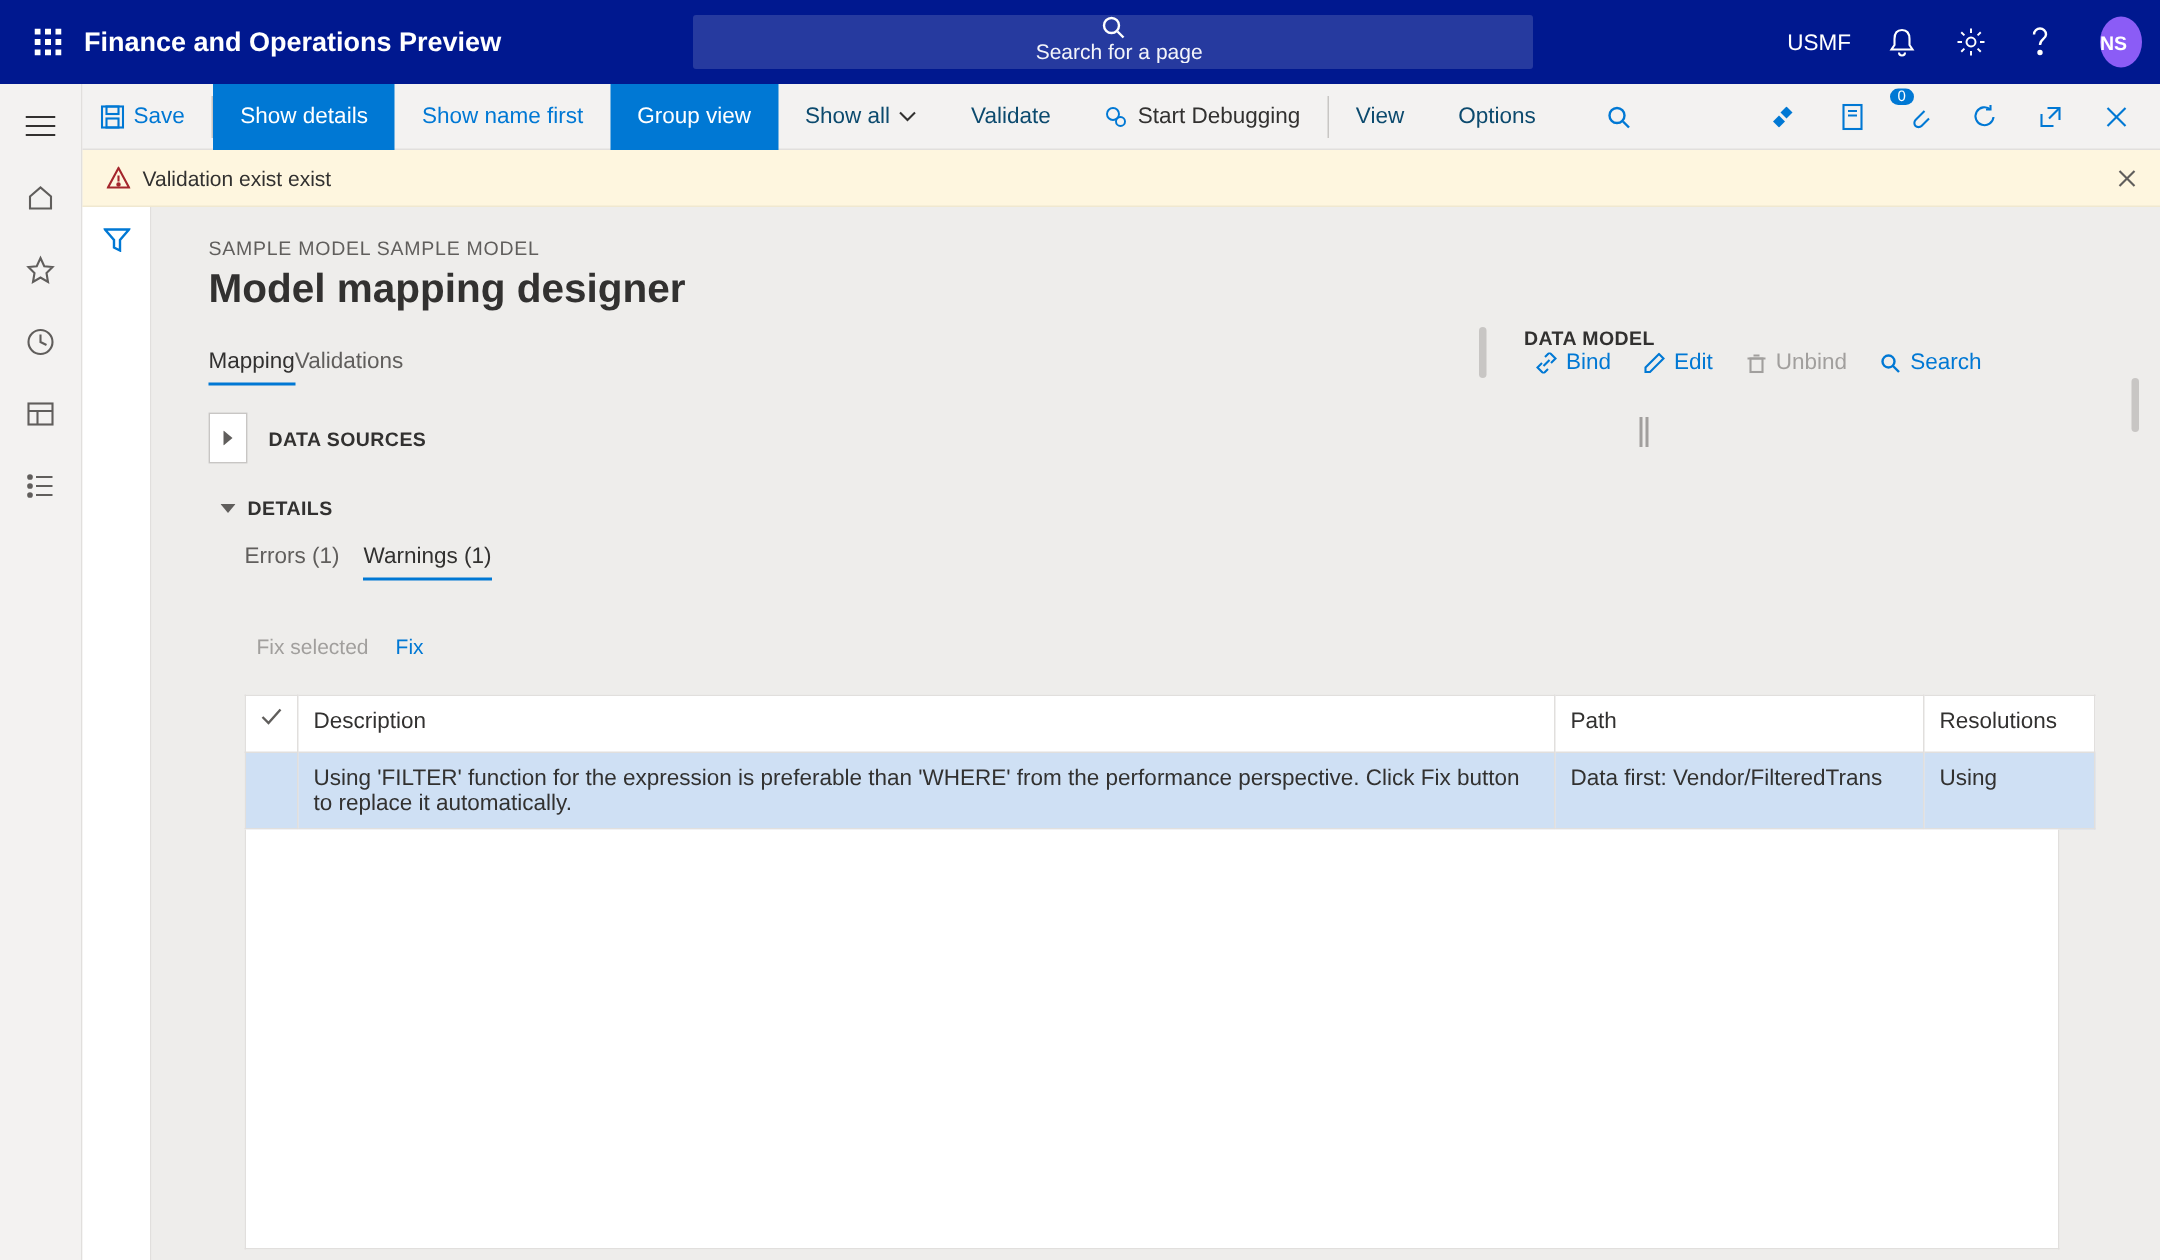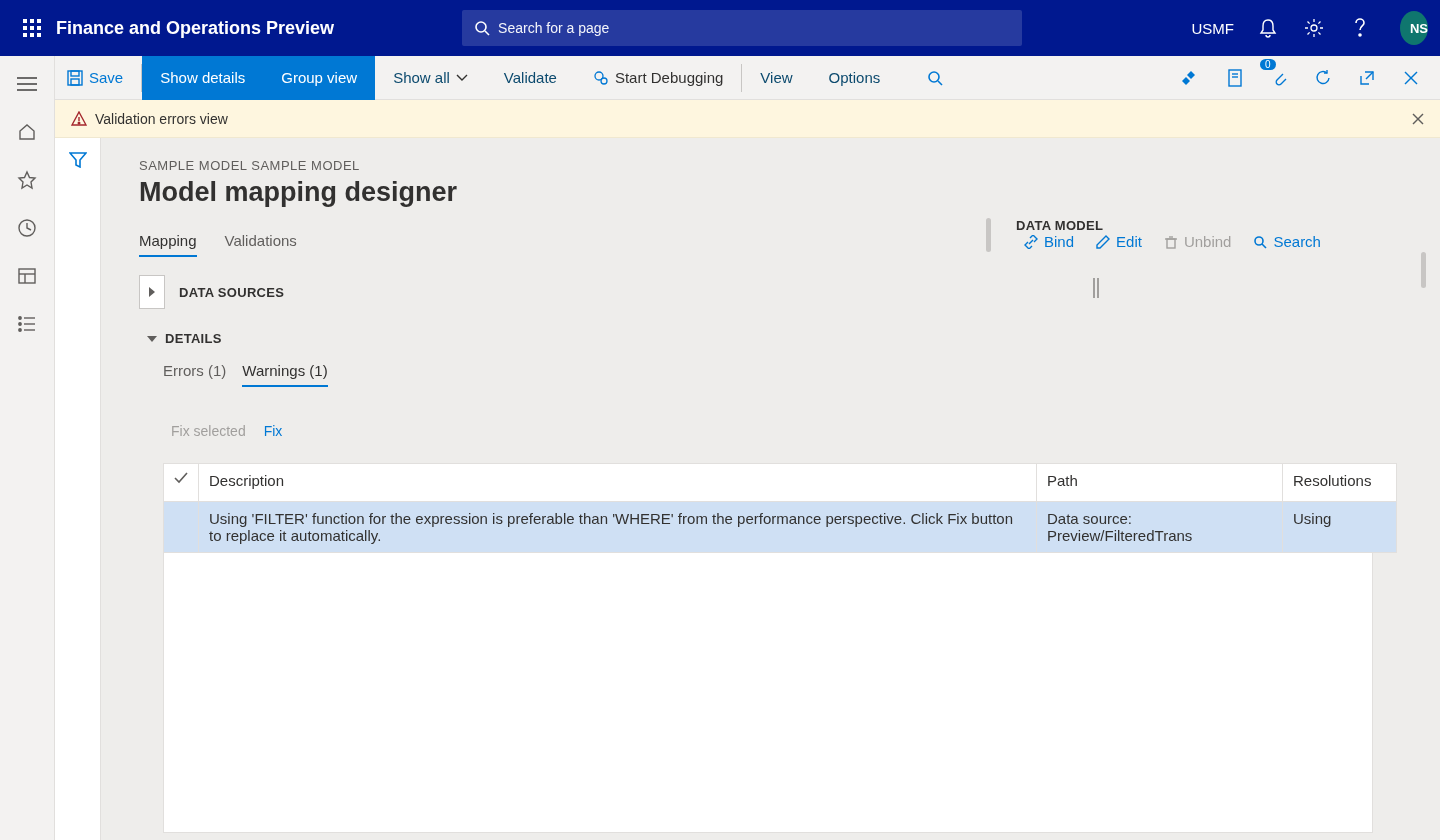--- a/index.html
+++ b/index.html
@@ -9,7 +9,7 @@
 .topnav { height: 56px; background: #00188F; display: flex; align-items: center; color: #fff; padding: 0 12px; }
 .waffle { width: 40px; height: 40px; display: flex; align-items: center; justify-content: center; cursor: pointer; }
 .app-title { font-size: 18px; font-weight: 600; margin-left: 4px; }
-.search-wrap { margin-left: 128px; width: 560px; height: 36px; background: rgba(255,255,255,0.15); border-radius: 2px; display: flex; align-items: center; padding: 0 12px; color: #fff; }
+.search-wrap { margin-left: 128px; width: 560px; height: 36px; background: rgba(255,255,255,0.15); border-radius: 2px; display: flex; align-items: center; padding: 0 12px; color: #fff; flex-direction: column; }
 .search-wrap span.ph { color: #fff; opacity: 0.95; margin-left: 8px; }
 .topnav-right { margin-left: auto; display: flex; align-items: center; gap: 2px; }
 .topnav-right .nav-item { width: 44px; height: 48px; display:flex; align-items:center; justify-content:center; cursor:pointer; }

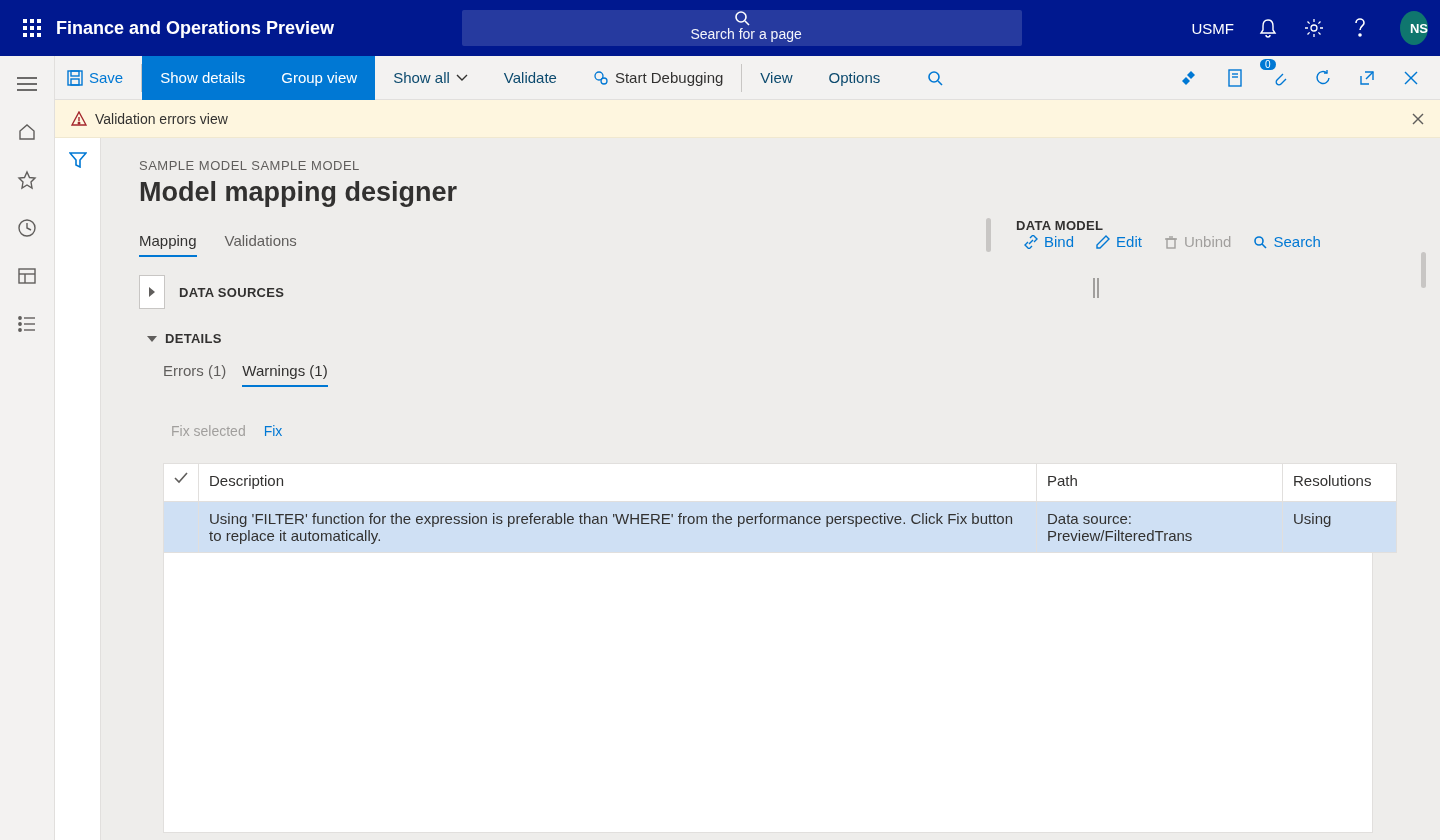--- a/index.html
+++ b/index.html
@@ -14,7 +14,7 @@
 .topnav-right { margin-left: auto; display: flex; align-items: center; gap: 2px; }
 .topnav-right .nav-item { width: 44px; height: 48px; display:flex; align-items:center; justify-content:center; cursor:pointer; }
 .company { font-size: 15px; padding: 0 10px; }
-.avatar { width: 34px; height: 34px; border-radius: 50%; background: #0f766e; display:flex; align-items:center; justify-content:flex-end; font-size: 13px; font-weight: 600; margin-left: 16px; }
+.avatar { width: 34px; height: 34px; border-radius: 50%; background: #8b5cf6; display:flex; align-items:center; justify-content:flex-start; font-size: 13px; font-weight: 600; margin-left: 16px; }
 
 
 .actionbar { position: absolute; left: 55px; right: 0; top: 56px; height: 44px; background: #F3F2F1; border-bottom: 1px solid #E1DFDD; display: flex; align-items: center; }

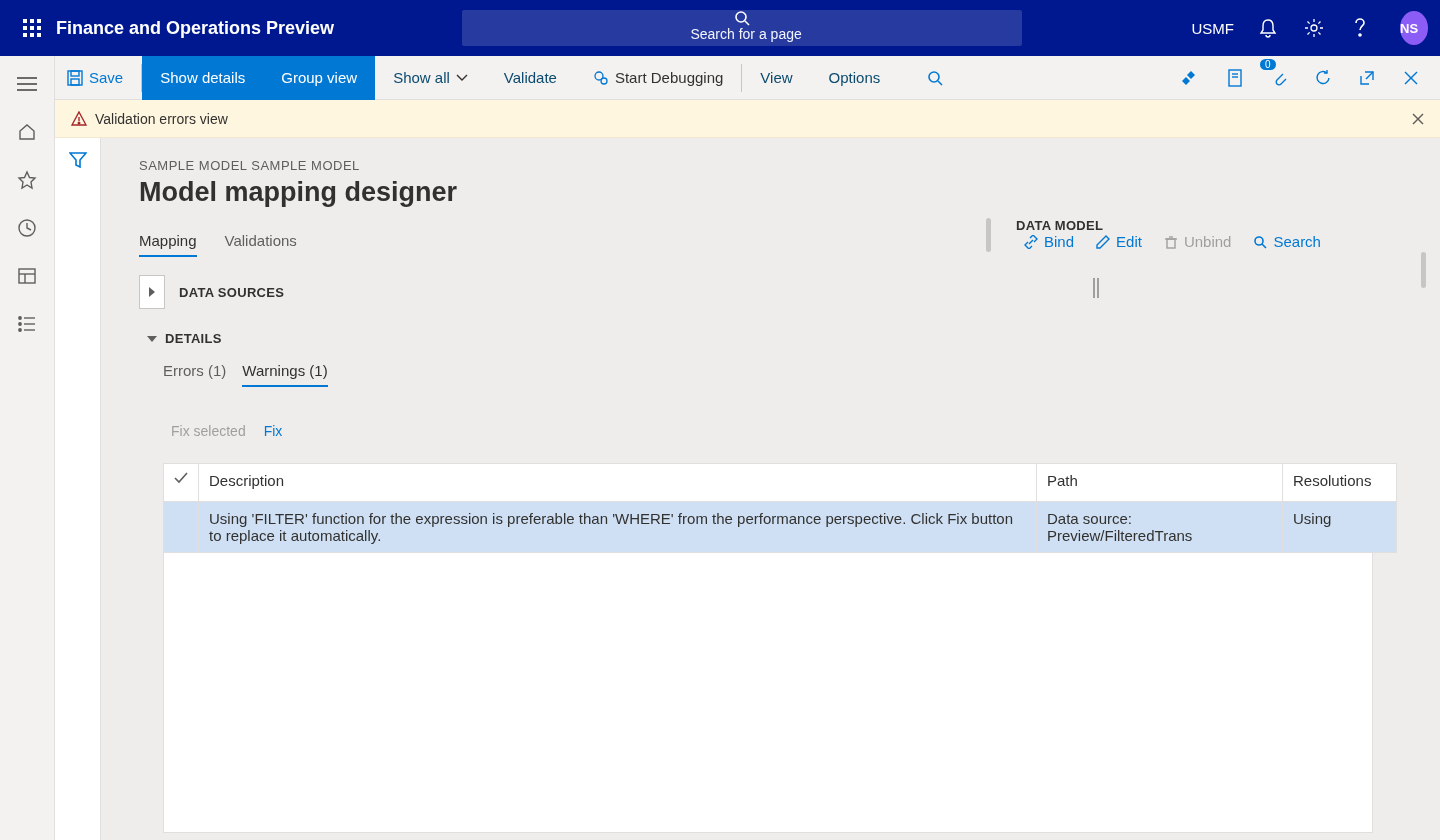--- a/index.html
+++ b/index.html
@@ -188,6 +188,7 @@
   </div>
   <div class="ab-sep"></div>
   <div class="ab-btn blue">Show details</div>
+  <div class="ab-btn link">Show name first</div>
   <div class="ab-btn blue">Group view</div>
   <div class="ab-btn" style="gap:6px;">
     <span>Show all</span>

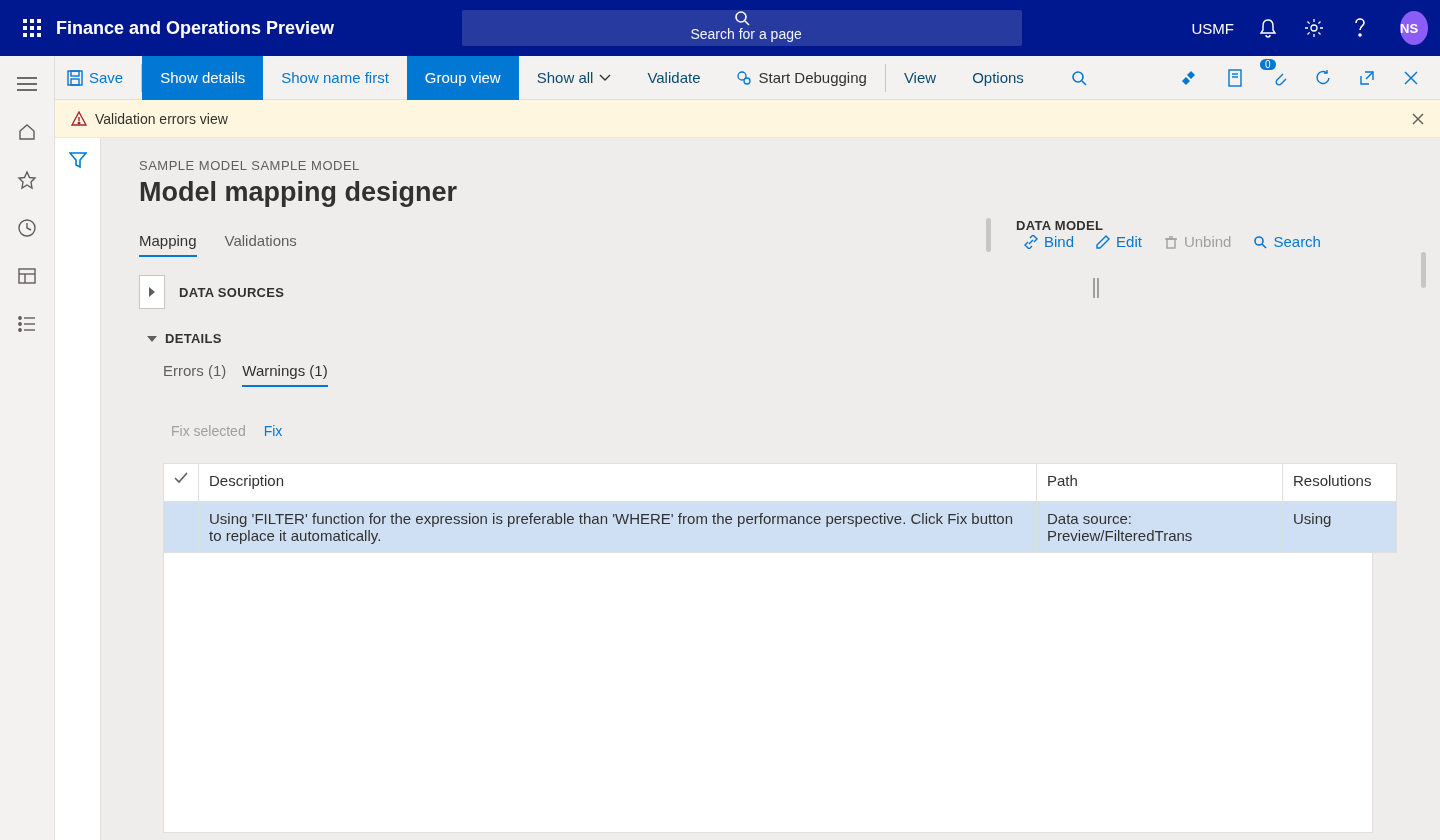--- a/index.html
+++ b/index.html
@@ -261,7 +261,7 @@
       <line x1="8" y1="6" x2="8" y2="10"></line>
       <circle cx="8" cy="12" r="0.8" fill="#A4262C"></circle>
     </svg>
-  <span class="vtext">Validation errors view</span>
+  <span class="vtext">Validation exist exist</span>
   <div class="close">
       <svg width="12" height="12" viewBox="0 0 12 12" stroke="#605E5C" stroke-width="1.4">
         <line x1="1" y1="1" x2="11" y2="11"></line>

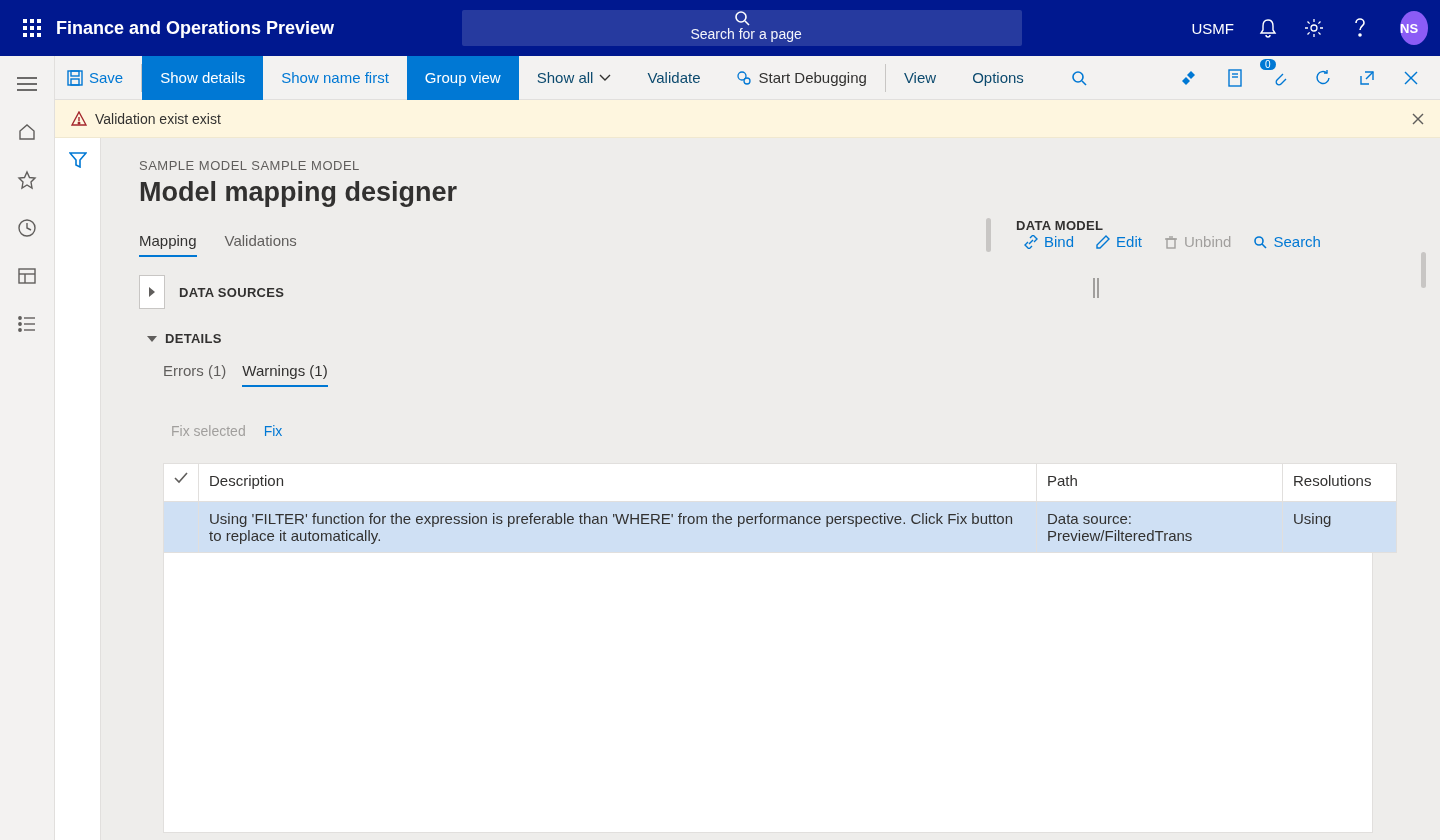--- a/index.html
+++ b/index.html
@@ -42,7 +42,7 @@
 .content { flex: 1; padding: 20px 0 0 38px; position: relative; }
 .breadcrumb { font-size: 13px; letter-spacing: 0.5px; color: #605E5C; }
 .page-title { font-size: 27px; font-weight: 600; color: #323130; margin-top: 4px; }
-.tabs { margin-top: 24px; display:flex; gap: 28px; }
+.tabs { margin-top: 24px; display:flex; }
 .tab { font-size: 15px; color: #605E5C; cursor:pointer; padding-bottom: 6px; }
 .tab.active { color: #323130; font-weight: 400; border-bottom: 2px solid #0078D4; }
 

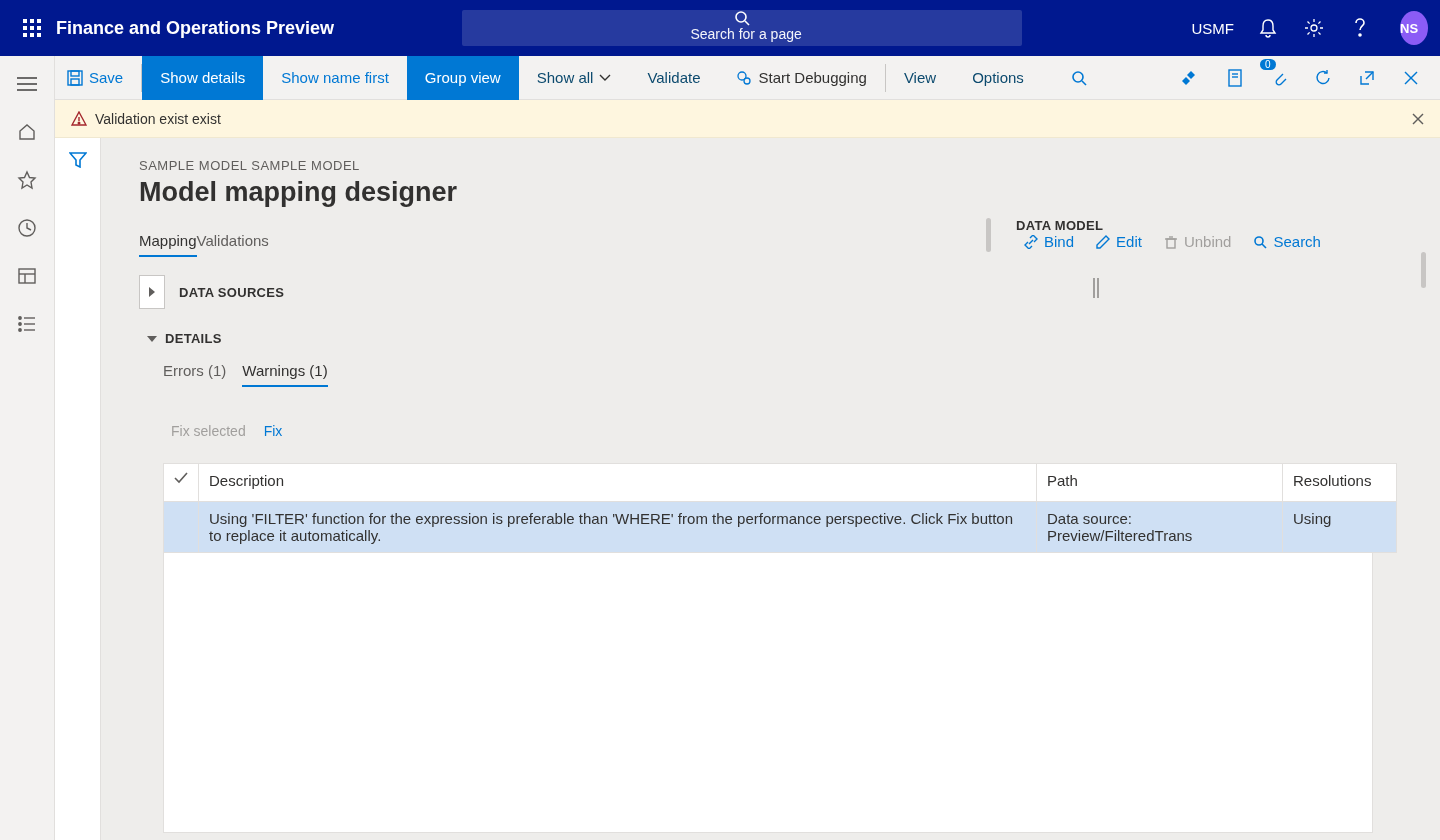--- a/index.html
+++ b/index.html
@@ -325,7 +325,7 @@
         <tr class="selected-row">
           <td class="check-col"></td>
           <td>Using 'FILTER' function for the expression is preferable than 'WHERE' from the performance perspective. Click Fix button to replace it automatically.</td>
-          <td>Data source: Preview/FilteredTrans</td>
+          <td>Data first: Vendor/FilteredTrans</td>
           <td>Using</td>
         </tr>
       </tbody>

